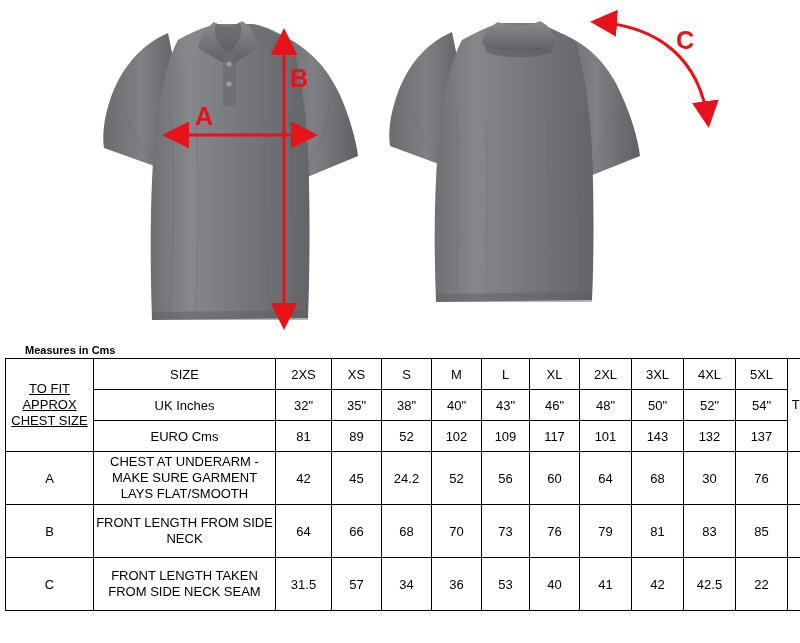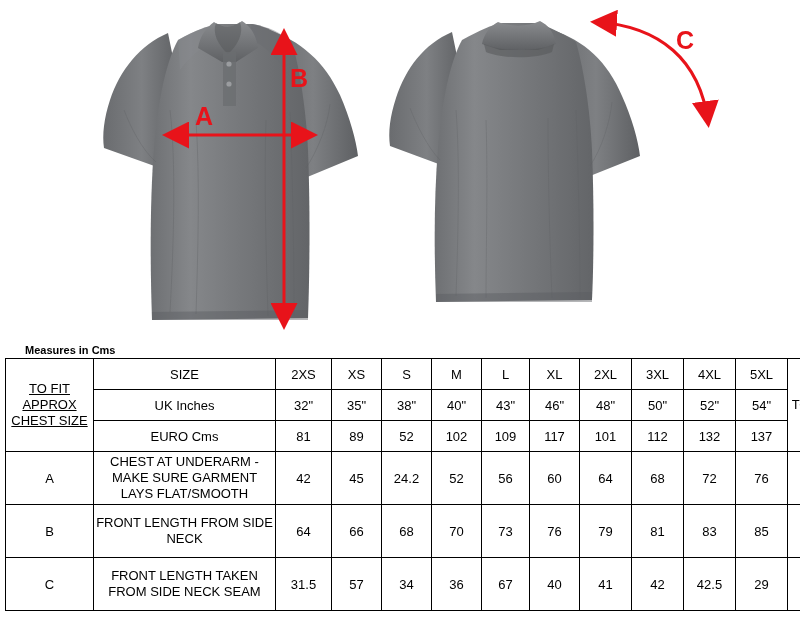--- a/index.html
+++ b/index.html
@@ -261,7 +261,7 @@
       <td>109</td>
       <td>117</td>
       <td>101</td>
-      <td>112</td>
+      <td>143</td>
       <td>132</td>
       <td>137</td>
     </tr>

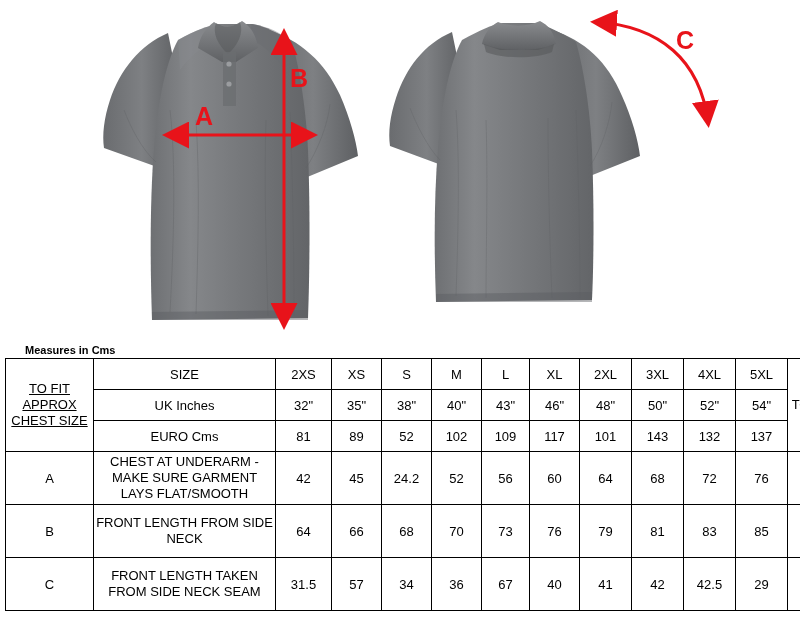--- a/index.html
+++ b/index.html
@@ -277,7 +277,7 @@
       <td>60</td>
       <td>64</td>
       <td>68</td>
-      <td>72</td>
+      <td>30</td>
       <td>76</td>
       <td>1</td>
     </tr>

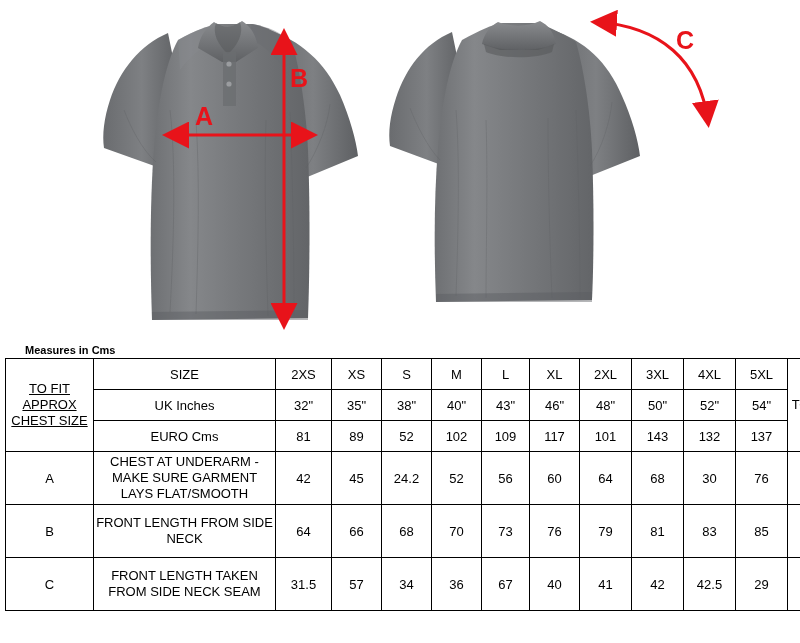--- a/index.html
+++ b/index.html
@@ -305,7 +305,7 @@
       <td>57</td>
       <td>34</td>
       <td>36</td>
-      <td>67</td>
+      <td>53</td>
       <td>40</td>
       <td>41</td>
       <td>42</td>

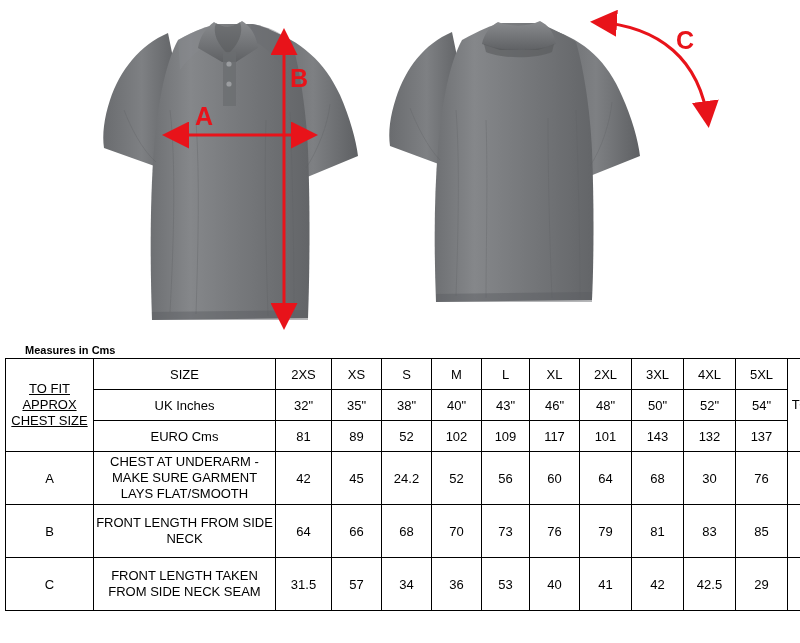--- a/index.html
+++ b/index.html
@@ -310,7 +310,7 @@
       <td>41</td>
       <td>42</td>
       <td>42.5</td>
-      <td>29</td>
+      <td>22</td>
       <td>1</td>
     </tr>
   </tbody>

